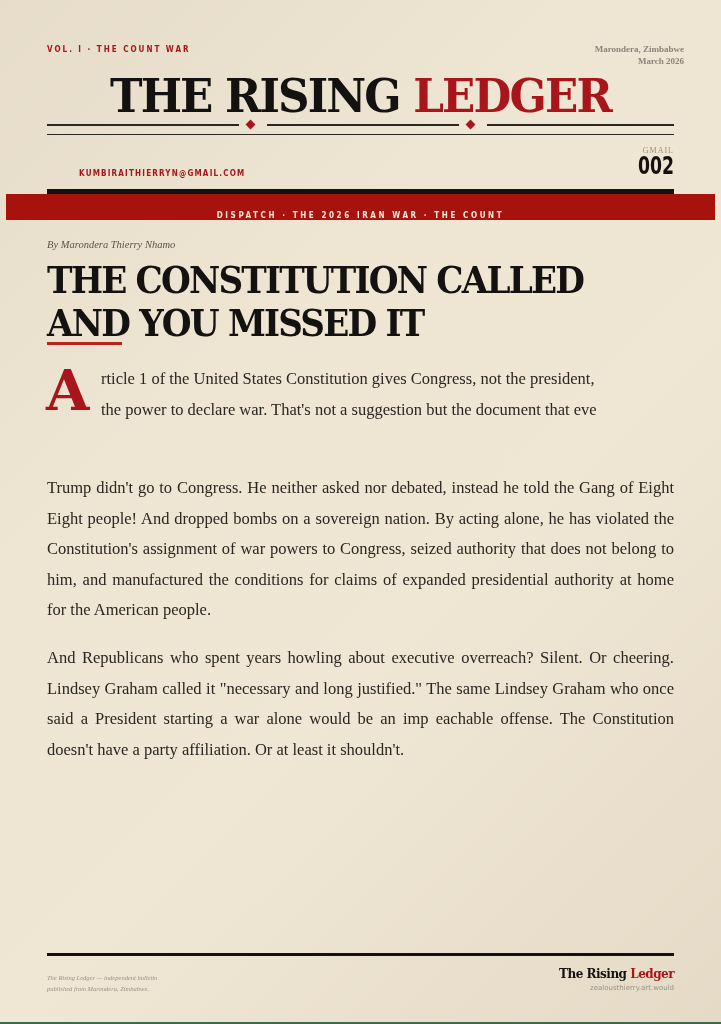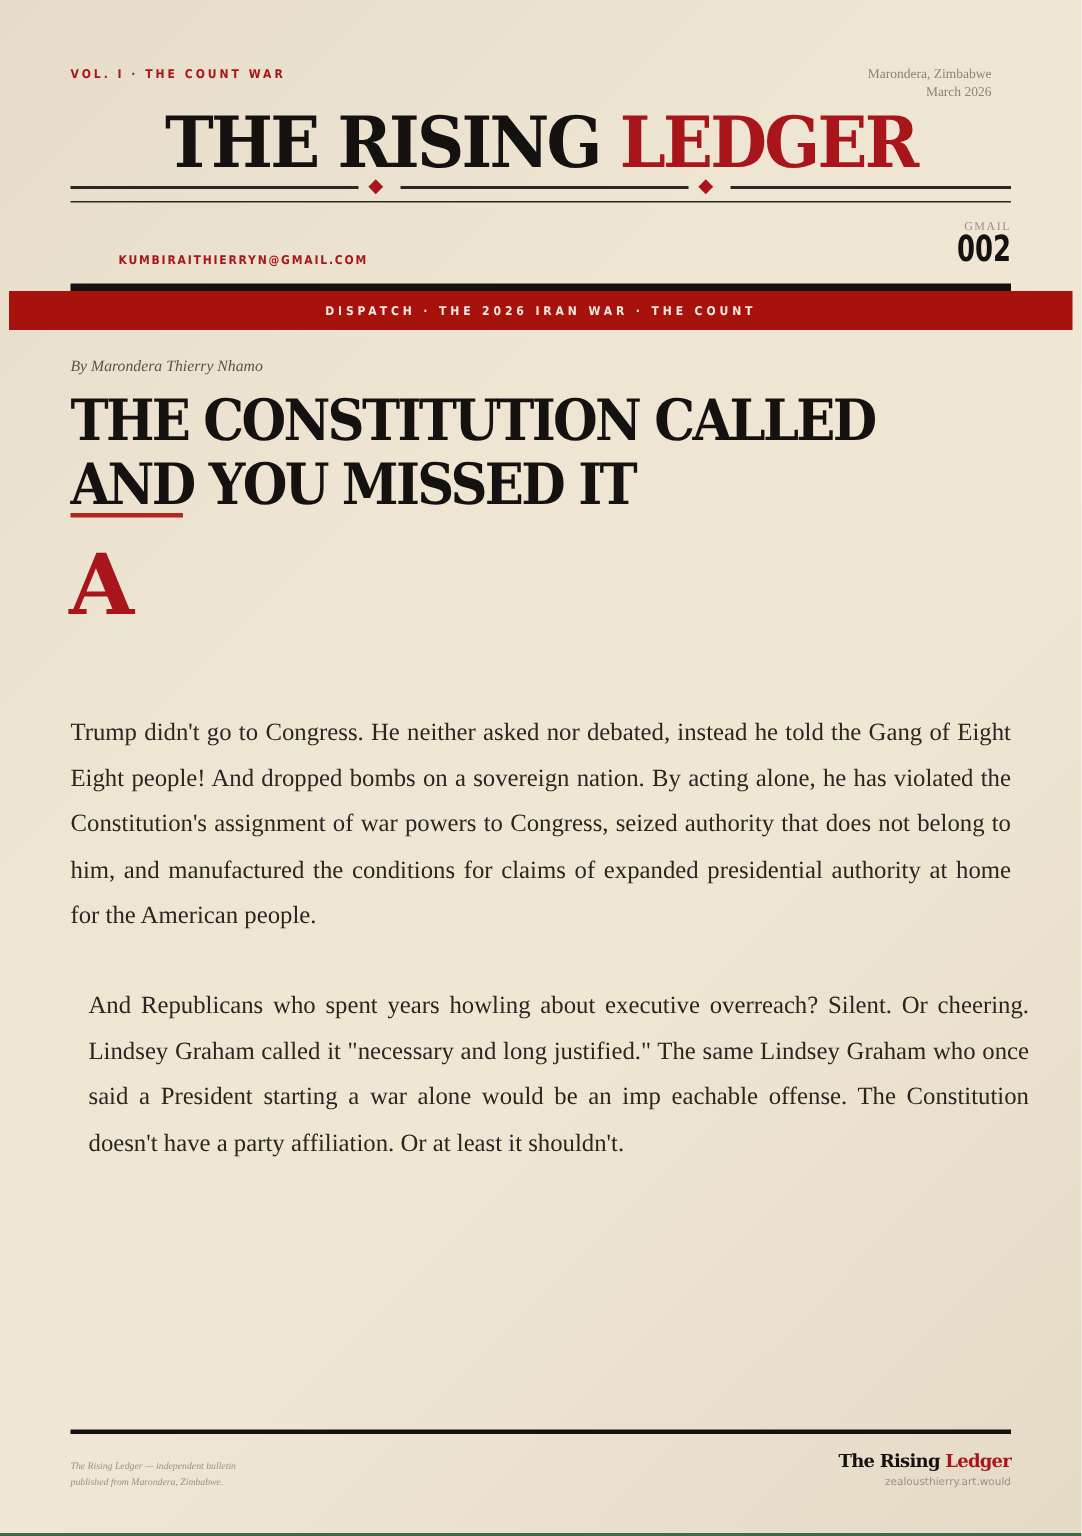--- a/index.html
+++ b/index.html
@@ -9,7 +9,7 @@
   .page{position:absolute;left:0;top:0;width:721px;height:1022px;}
   .bottom-strip{position:absolute;left:0;bottom:0;width:721px;height:2px;background:#3c6a4a;}
   .vol{position:absolute;left:47px;top:45px;font-family:"DejaVu Sans Condensed","DejaVu Sans",sans-serif;font-weight:bold;font-size:8px;letter-spacing:2px;color:#a8151b;}
-  .loc{position:absolute;right:60px;top:43px;text-align:right;font-size:9px;line-height:12px;color:#8c8478;}
+  .loc{position:absolute;right:37px;top:43px;text-align:right;font-size:9px;line-height:12px;color:#8c8478;font-weight:bold;}
   .title{position:absolute;left:0;width:721px;top:68px;text-align:center;font-family:"DejaVu Serif",serif;font-weight:bold;font-size:47px;letter-spacing:-2px;line-height:56px;transform:scaleX(0.93);}
   .title .black{color:#141210;}
   .title .red{color:#a8151b;}

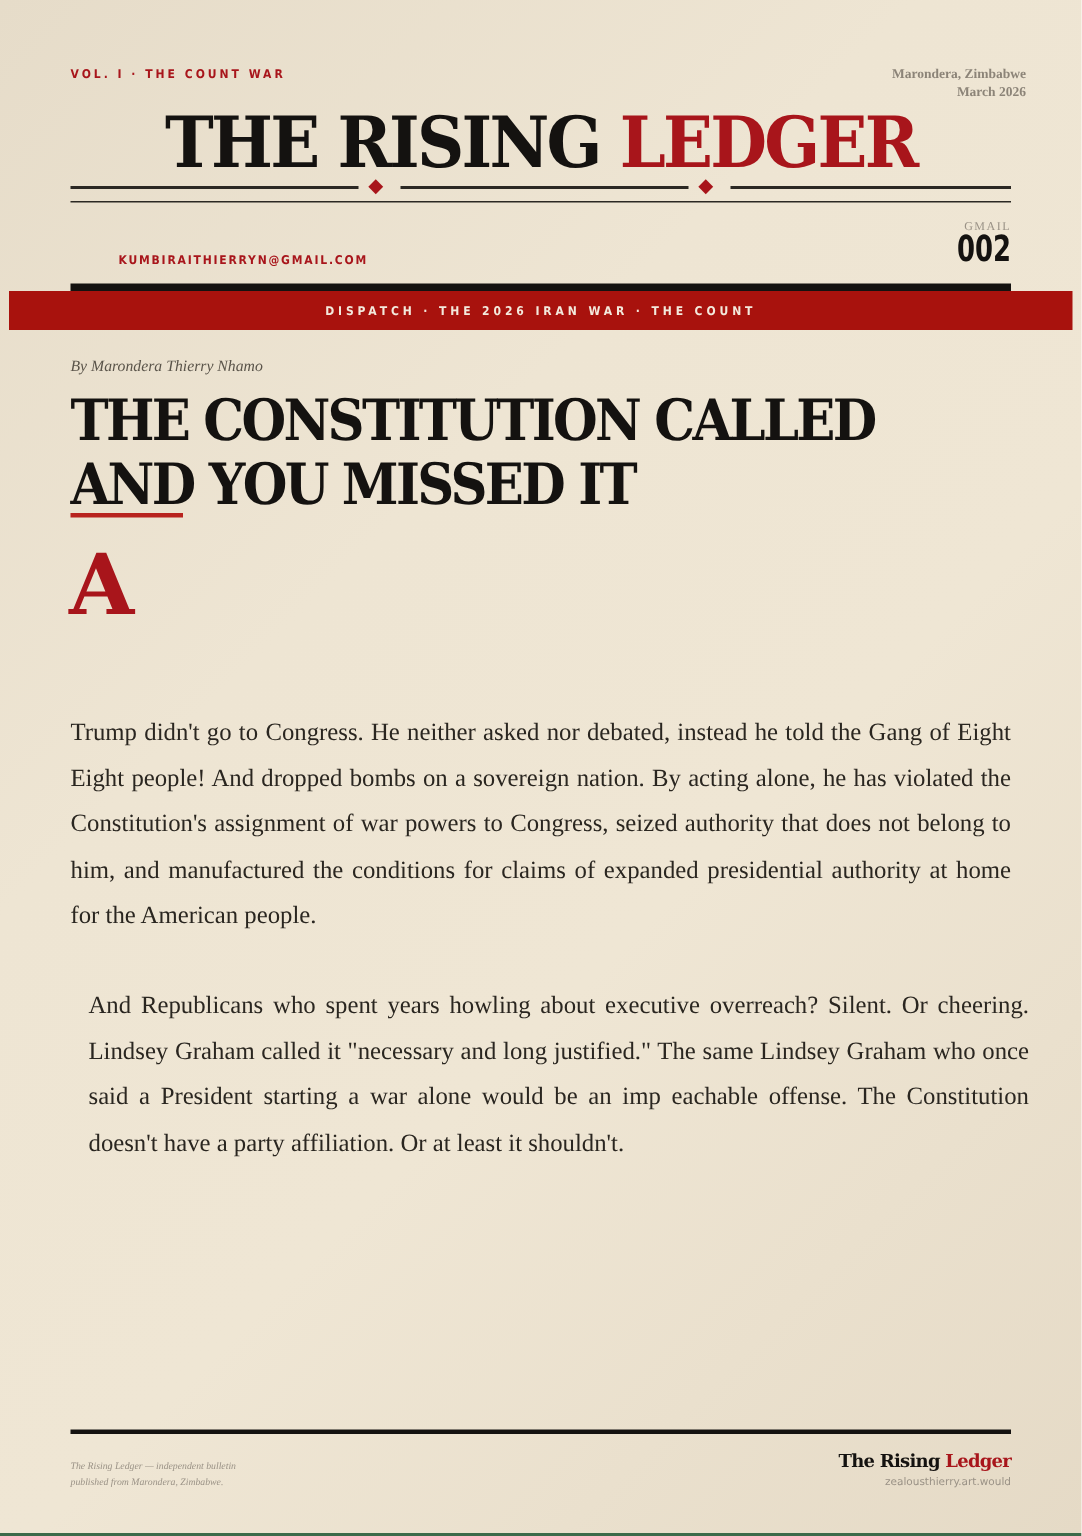--- a/index.html
+++ b/index.html
@@ -19,7 +19,7 @@
   .issue-label{position:absolute;right:47px;top:146px;font-size:8px;letter-spacing:1px;color:#9a9286;}
   .issue-num{position:absolute;right:47px;top:152px;font-family:"DejaVu Sans Condensed","DejaVu Sans",sans-serif;font-weight:bold;font-size:24px;letter-spacing:0;color:#141210;transform:scaleX(0.8);transform-origin:right;}
   .thickbar{position:absolute;left:47px;top:189px;width:627px;height:5px;background:#141210;}
-  .banner{position:absolute;left:6px;top:194px;width:709px;height:26px;background:#a8120d;display:flex;align-items:center;justify-content:center;}
+  .banner{position:absolute;left:6px;top:194px;width:709px;height:26px;background:#a8120d;display:flex;align-items:flex-end;justify-content:center;}
   .banner span{font-family:"DejaVu Sans Condensed","DejaVu Sans",sans-serif;font-weight:bold;font-size:8px;letter-spacing:2.6px;color:#f3e9dc;}
   .byline{position:absolute;left:47px;top:239px;font-style:italic;font-size:10.5px;color:#5a544a;}
   .headline{position:absolute;left:47px;top:258px;width:640px;font-family:"DejaVu Serif",serif;font-weight:bold;font-size:38px;line-height:43px;letter-spacing:-2px;color:#141210;transform:scaleX(0.9);transform-origin:left;}

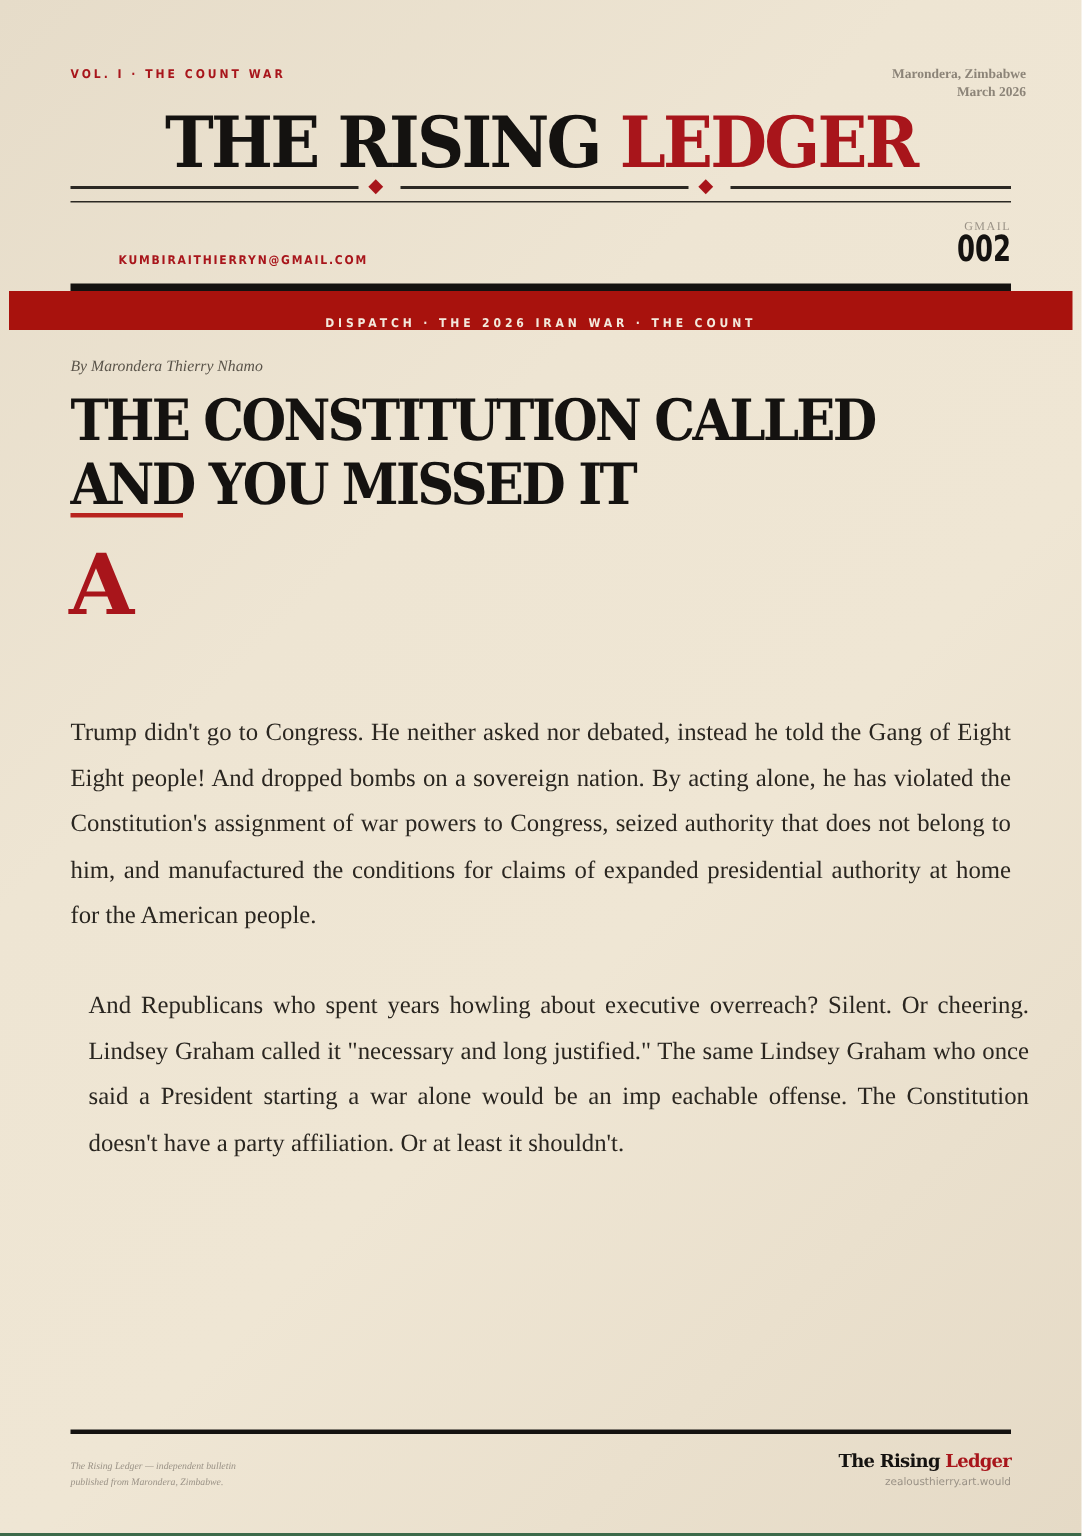--- a/index.html
+++ b/index.html
@@ -74,6 +74,7 @@
 
   <div class="dropcap">A</div>
   <div class="p p1a">
+    <div>rticle 1 of the United States Constitution gives Congress, not the president,</div>
   </div>
 
   <p class="p p2" style="margin:0;">Trump didn't go to Congress. He neither asked nor debated, instead he told the Gang of Eight Eight people! And dropped bombs on a sovereign nation. By acting alone, he has violated the Constitution's assignment of war powers to Congress, seized authority that does not belong to him, and manufactured the conditions for claims of expanded presidential authority at home for the American people.</p>

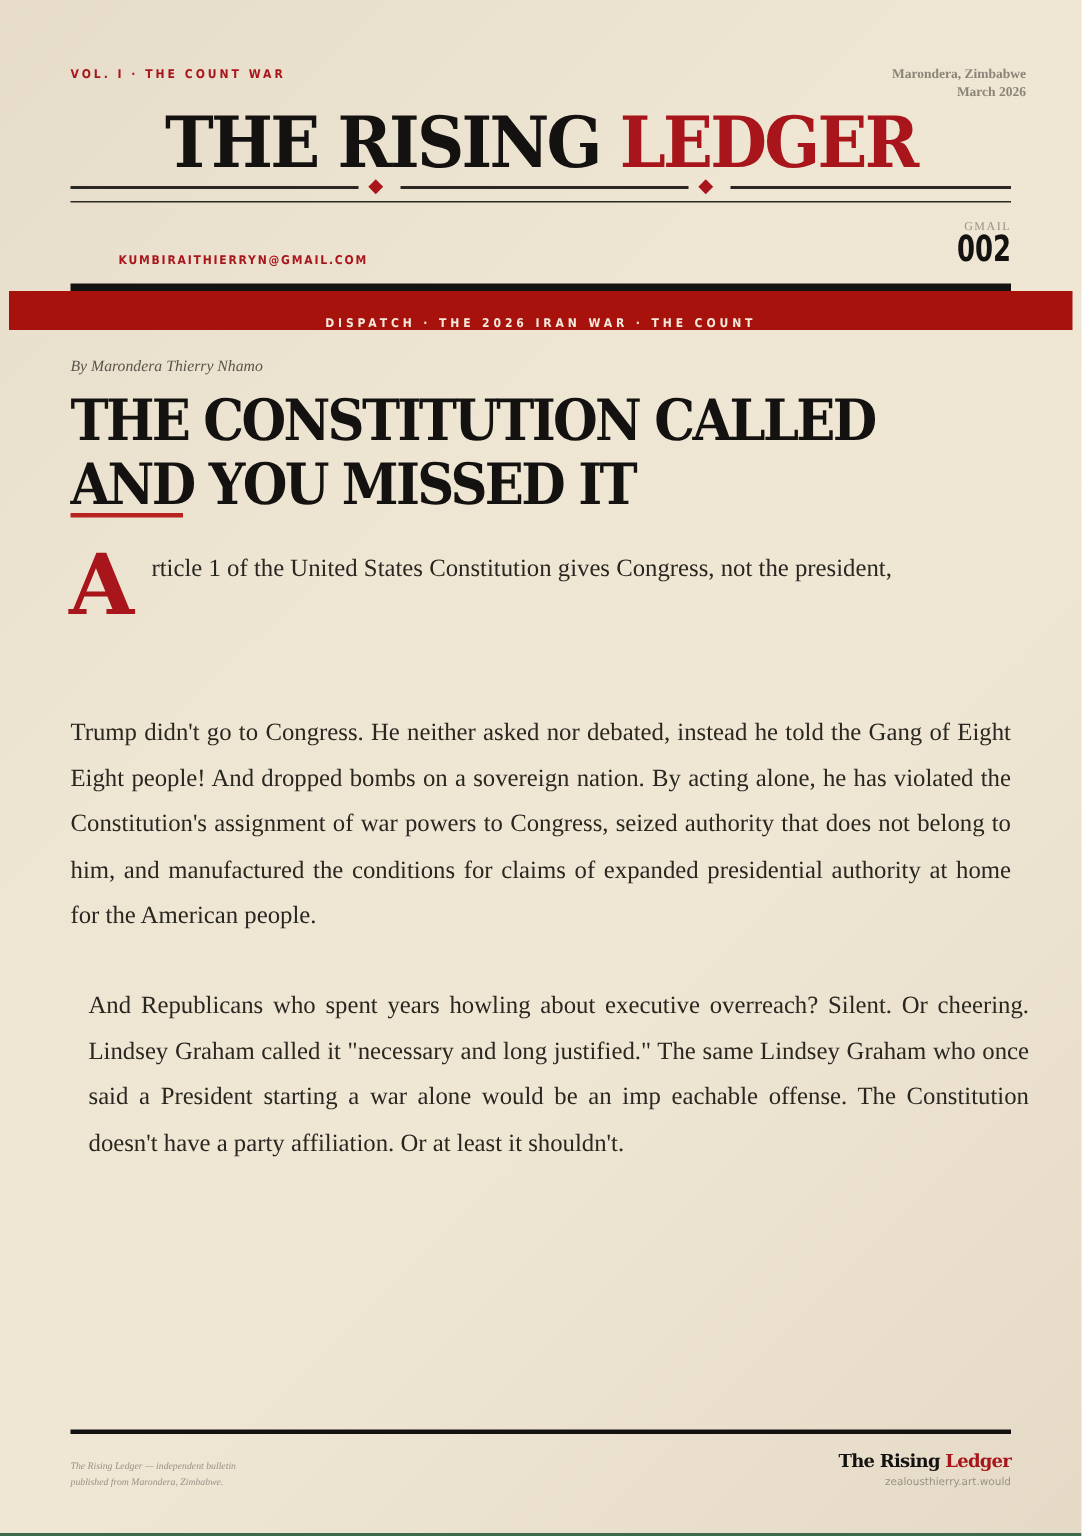--- a/index.html
+++ b/index.html
@@ -75,6 +75,7 @@
   <div class="dropcap">A</div>
   <div class="p p1a">
     <div>rticle 1 of the United States Constitution gives Congress, not the president,</div>
+    <div>the power to declare war. That's not a suggestion but the document that eve</div>
   </div>
 
   <p class="p p2" style="margin:0;">Trump didn't go to Congress. He neither asked nor debated, instead he told the Gang of Eight Eight people! And dropped bombs on a sovereign nation. By acting alone, he has violated the Constitution's assignment of war powers to Congress, seized authority that does not belong to him, and manufactured the conditions for claims of expanded presidential authority at home for the American people.</p>

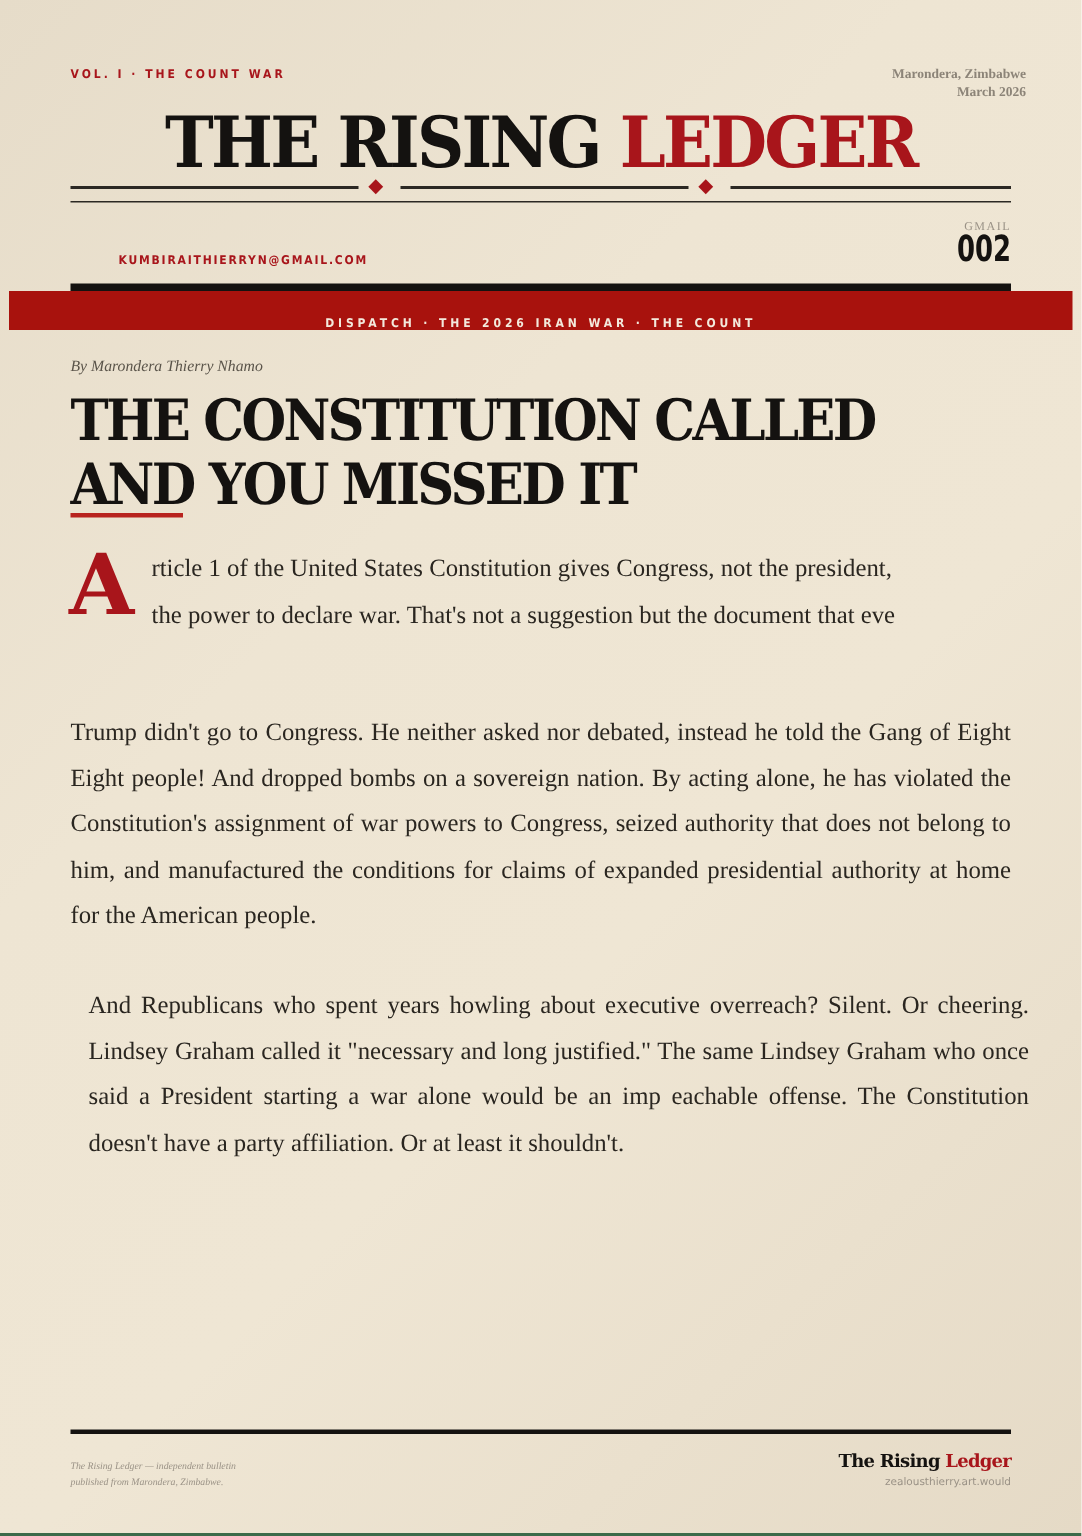--- a/index.html
+++ b/index.html
@@ -79,7 +79,7 @@
   </div>
 
   <p class="p p2" style="margin:0;">Trump didn't go to Congress. He neither asked nor debated, instead he told the Gang of Eight Eight people! And dropped bombs on a sovereign nation. By acting alone, he has violated the Constitution's assignment of war powers to Congress, seized authority that does not belong to him, and manufactured the conditions for claims of expanded presidential authority at home for the American people.</p>
-  <p class="p p3" style="margin:12px;">And Republicans who spent years howling about executive overreach? Silent. Or cheering. Lindsey Graham called it "necessary and long justified." The same Lindsey Graham who once said a President starting a war alone would be an imp  eachable offense. The Constitution doesn't have a party affiliation. Or at least it shouldn't.</p>
+  <p class="p p3" style="margin:0;">And Republicans who spent years howling about executive overreach? Silent. Or cheering. Lindsey Graham called it "necessary and long justified." The same Lindsey Graham who once said a President starting a war alone would be an imp  eachable offense. The Constitution doesn't have a party affiliation. Or at least it shouldn't.</p>
 
   <div class="bottom-rule"></div>
   <div class="foot-left">

